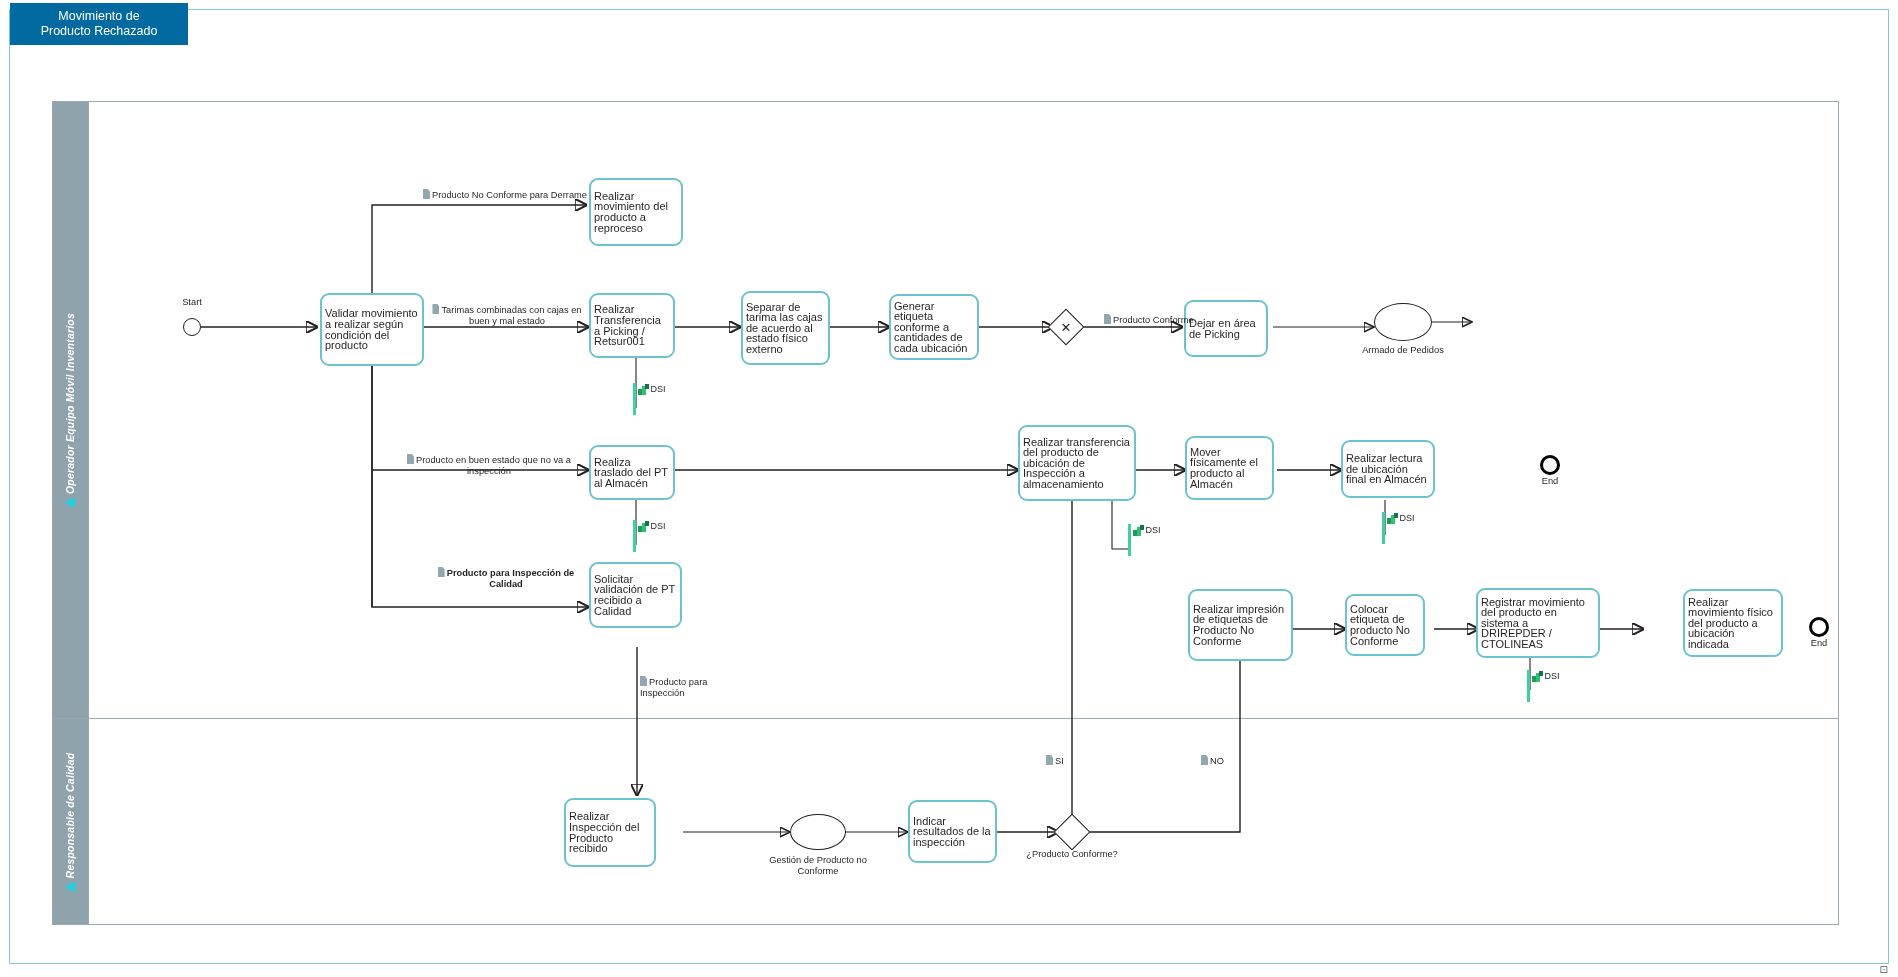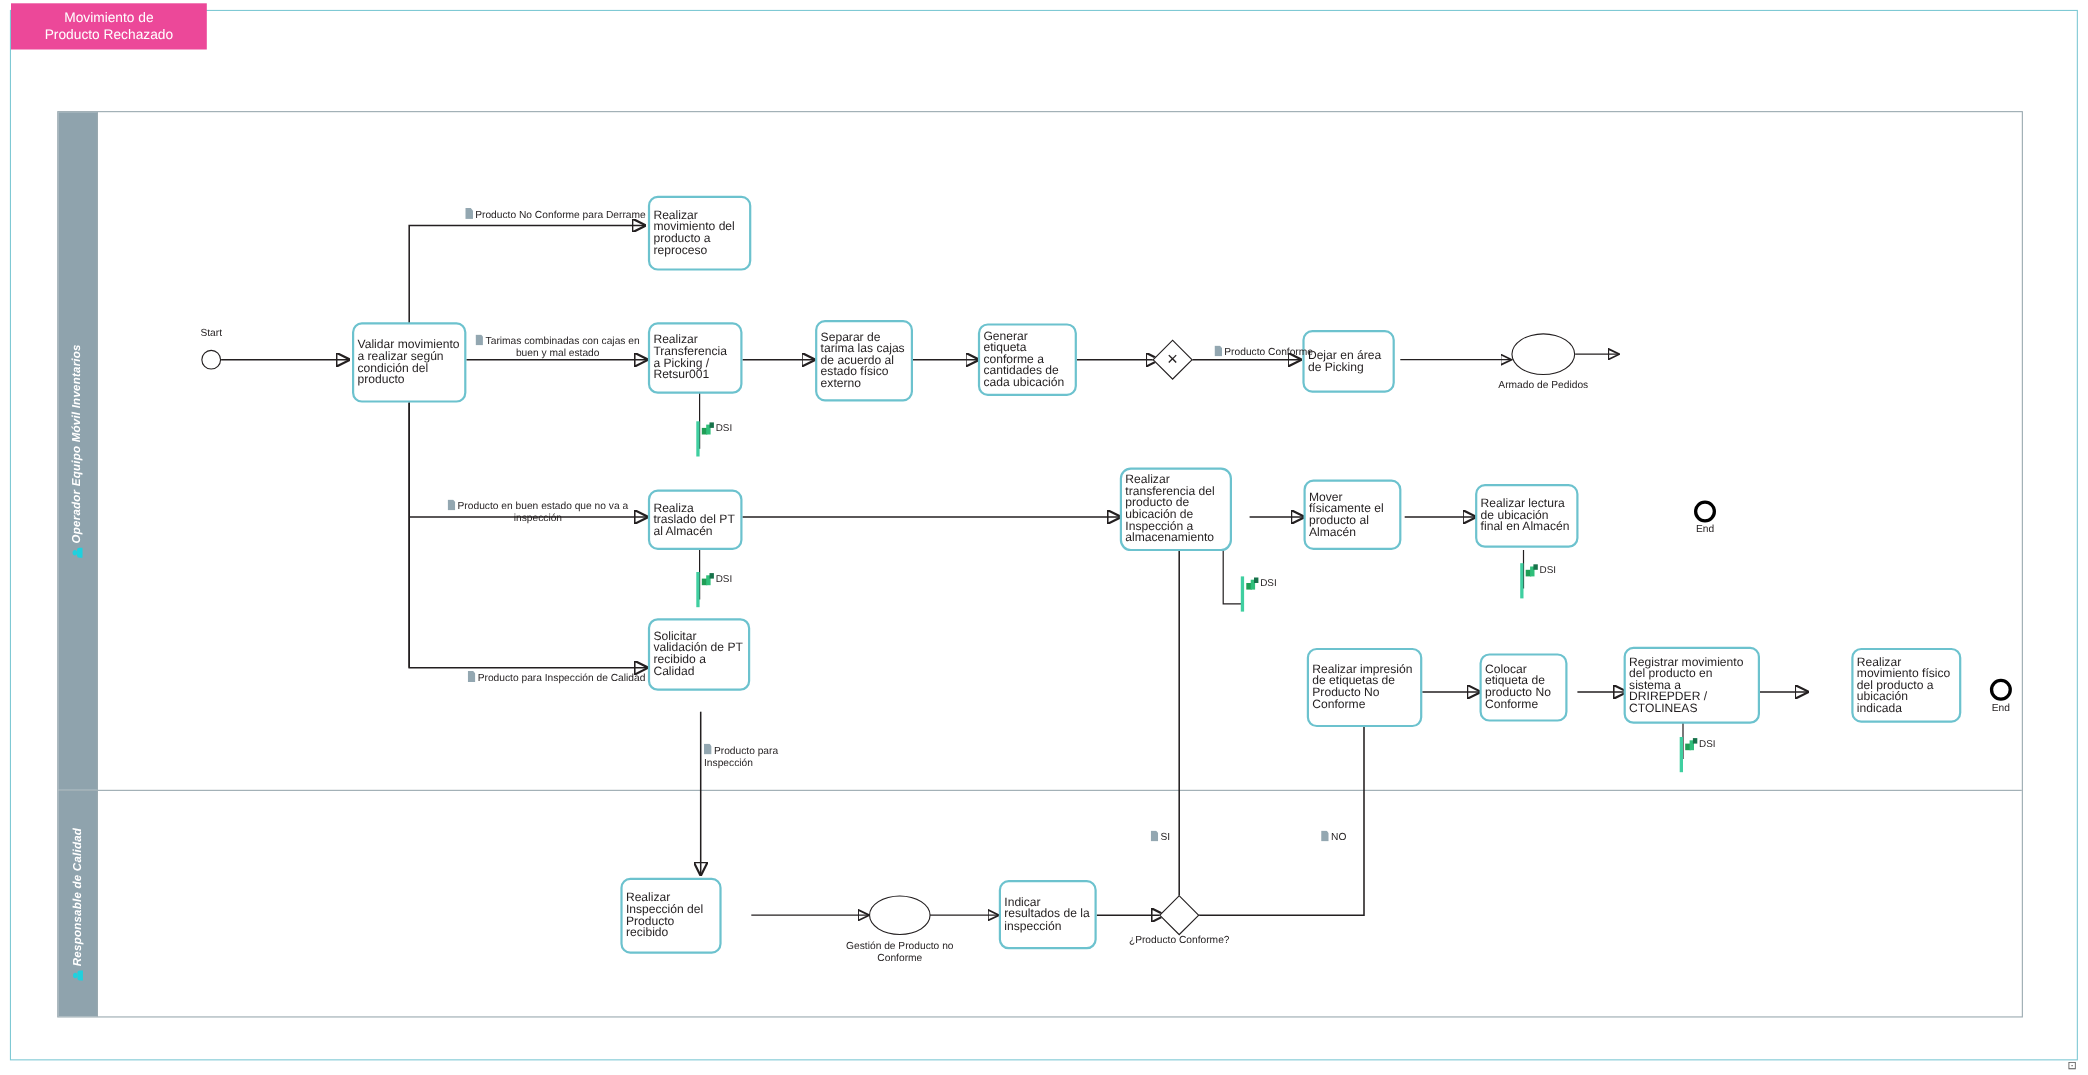--- a/index.html
+++ b/index.html
@@ -31,7 +31,7 @@
     position:absolute;
     left:10px; top:3px;
     width:178px; height:42px;
-    background:#ec4899;
+    background:#0369a1;
     color:#ffffff;
     font-size:12.5px;
     line-height:15px;

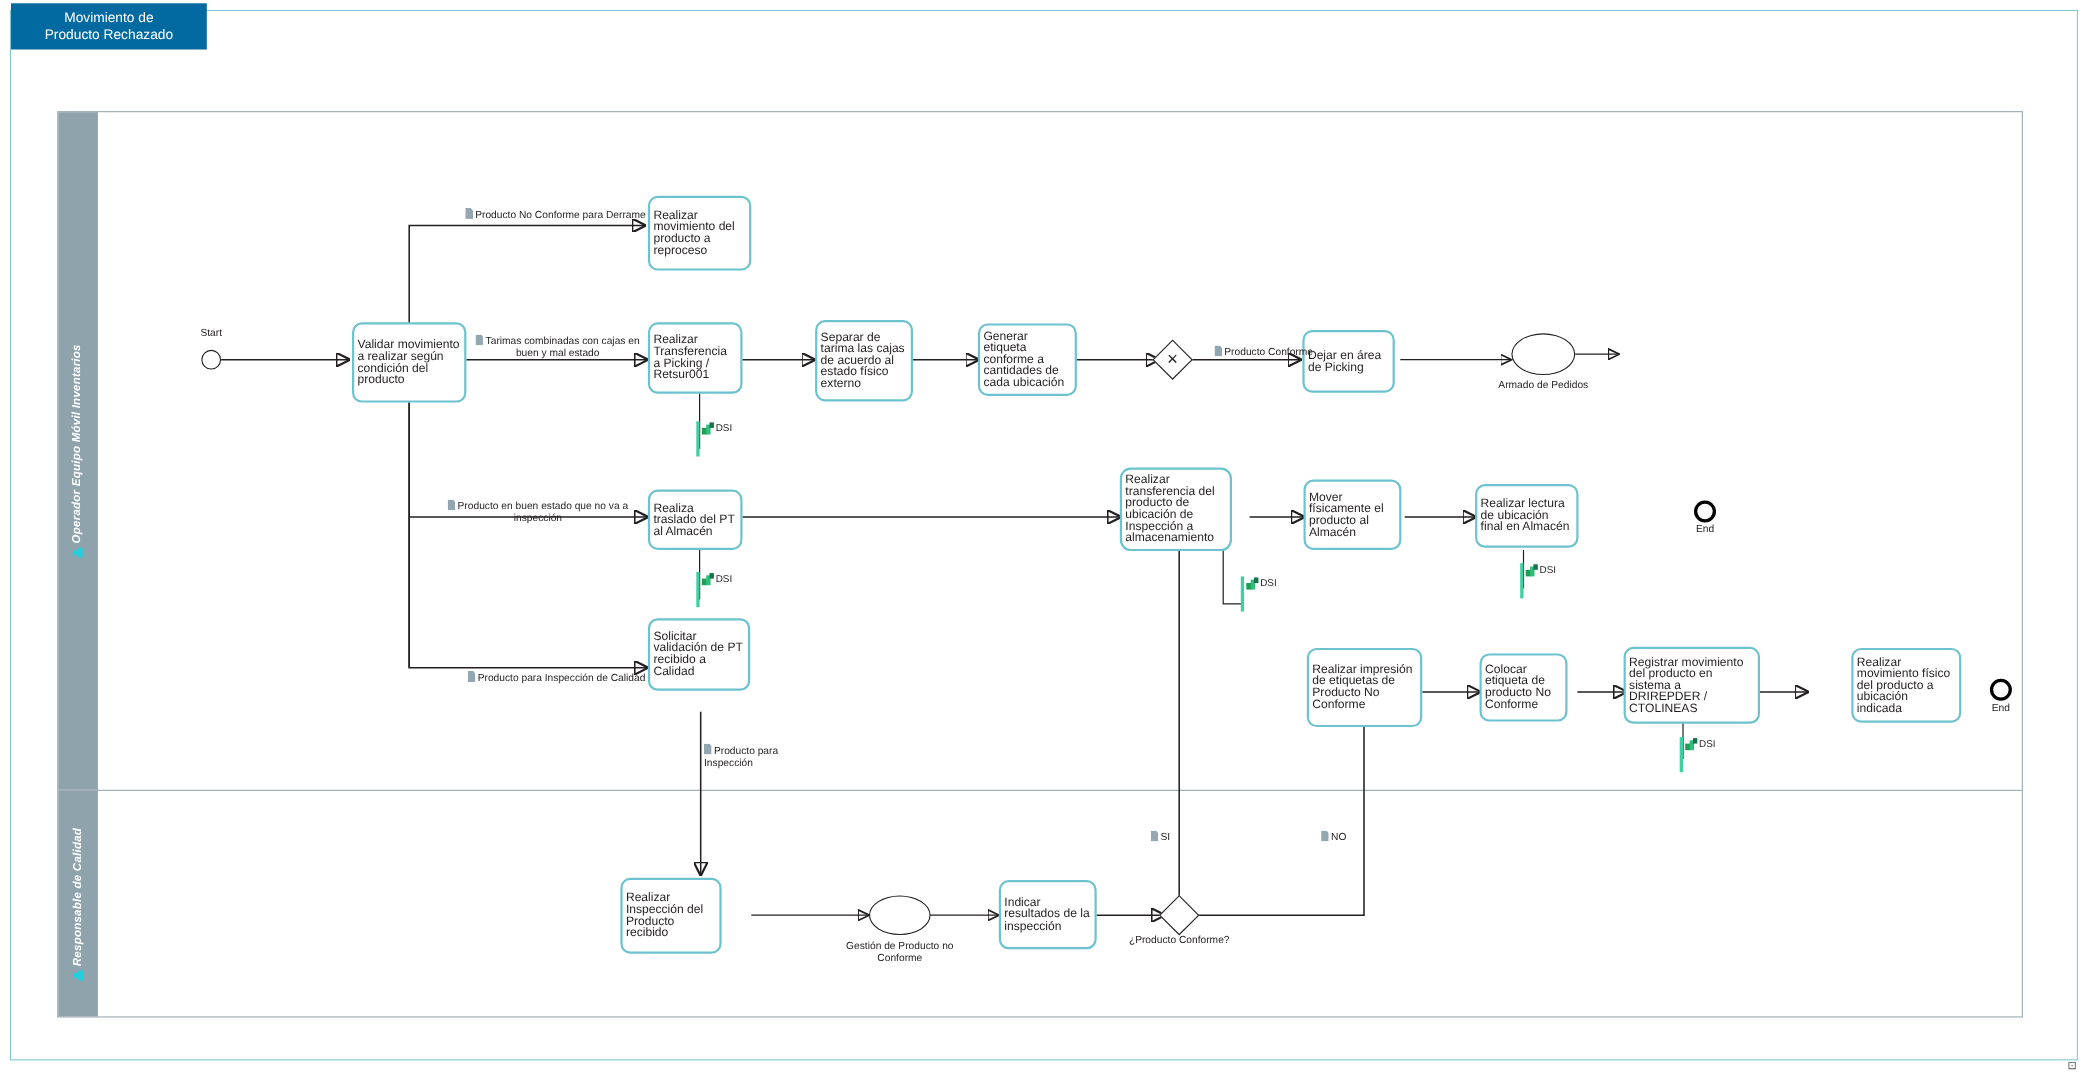--- a/index.html
+++ b/index.html
@@ -338,7 +338,7 @@
   <div class="task" style="left:1184px;top:300px;width:84px;height:57px;">Dejar en área de Picking</div>
 
   <div class="task" style="left:589px;top:445px;width:86px;height:55px;">Realiza traslado del PT al Almacén</div>
-  <div class="task" style="left:1018px;top:425px;width:102px;height:76px;border-radius:10px;">Realizar transferencia del producto de ubicación de Inspección a almacenamiento</div>
+  <div class="task" style="left:1018px;top:425px;width:118px;height:76px;">Realizar transferencia del producto de ubicación de Inspección a almacenamiento</div>
   <div class="task" style="left:1185px;top:436px;width:89px;height:64px;">Mover físicamente el producto al Almacén</div>
   <div class="task" style="left:1341px;top:440px;width:94px;height:58px;">Realizar lectura de ubicación final en Almacén</div>
 

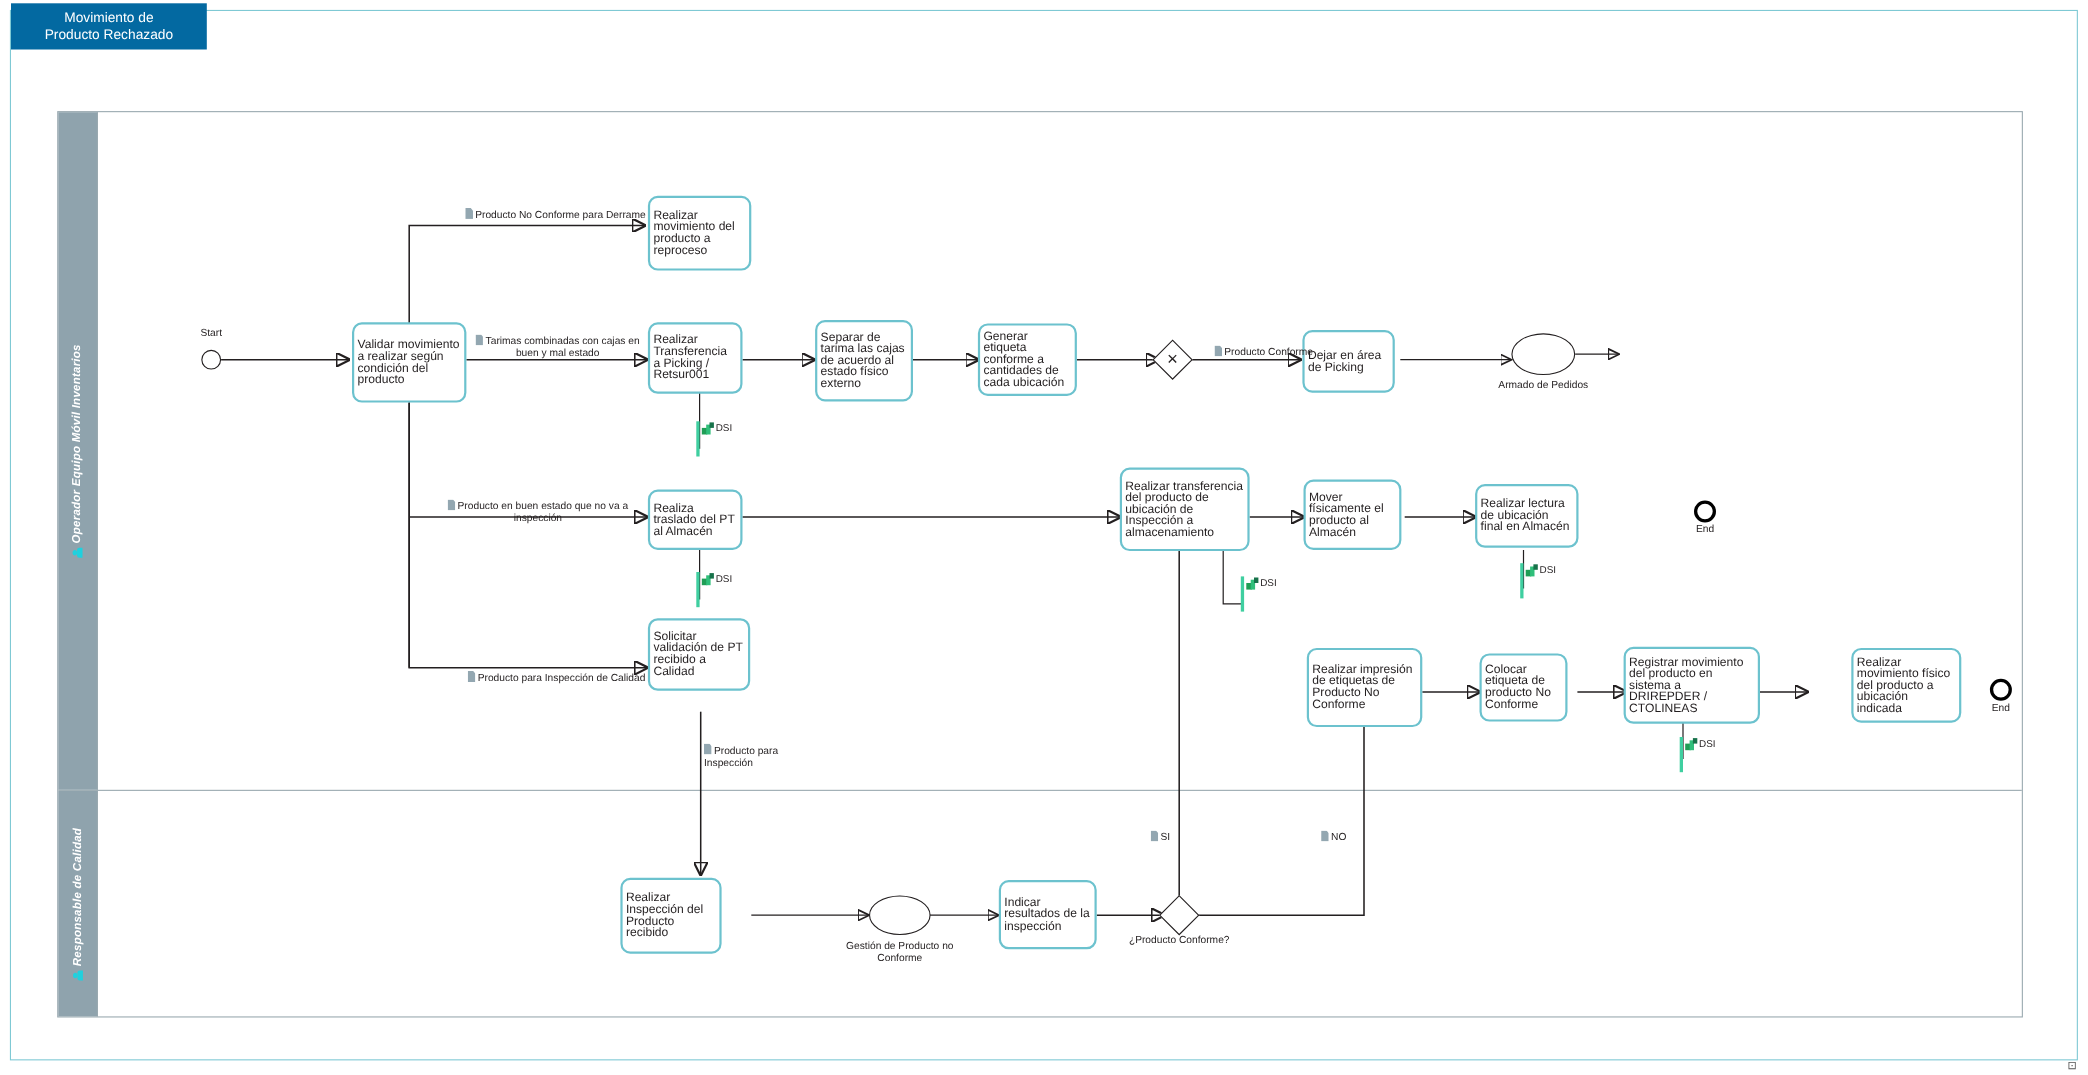--- a/index.html
+++ b/index.html
@@ -363,7 +363,7 @@
     <span class="g"></span><span>Producto en buen estado  que no va a inspección</span>
   </div>
 
-  <div class="flow-label" style="left:424px;top:599px;width:164px;">
+  <div class="flow-label" style="left:424px;top:556px;width:164px;font-weight:bold;">
     <span class="g"></span><span>Producto para Inspección de Calidad</span>
   </div>
 

